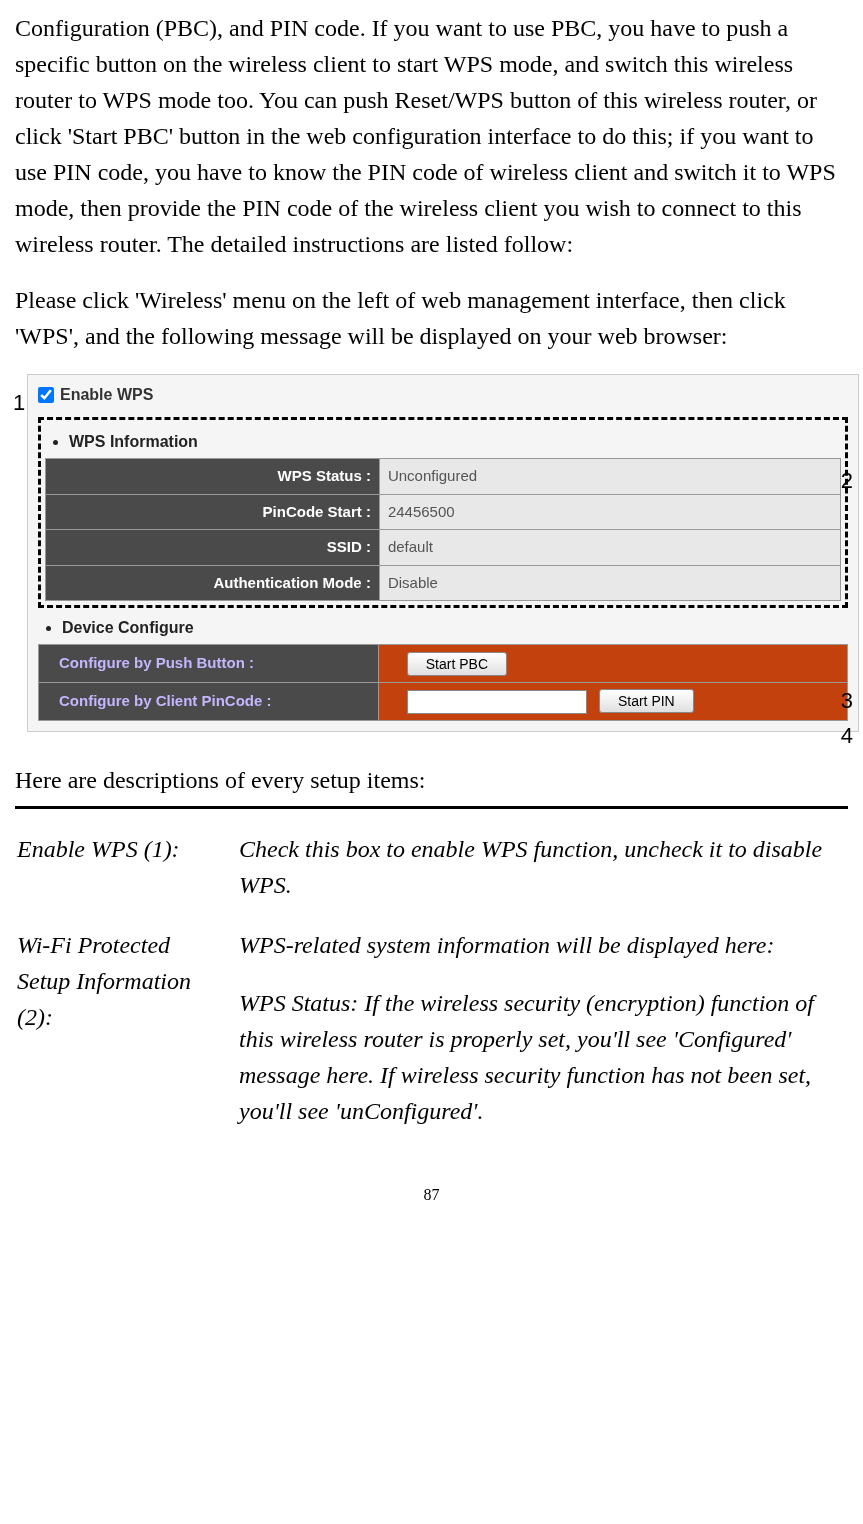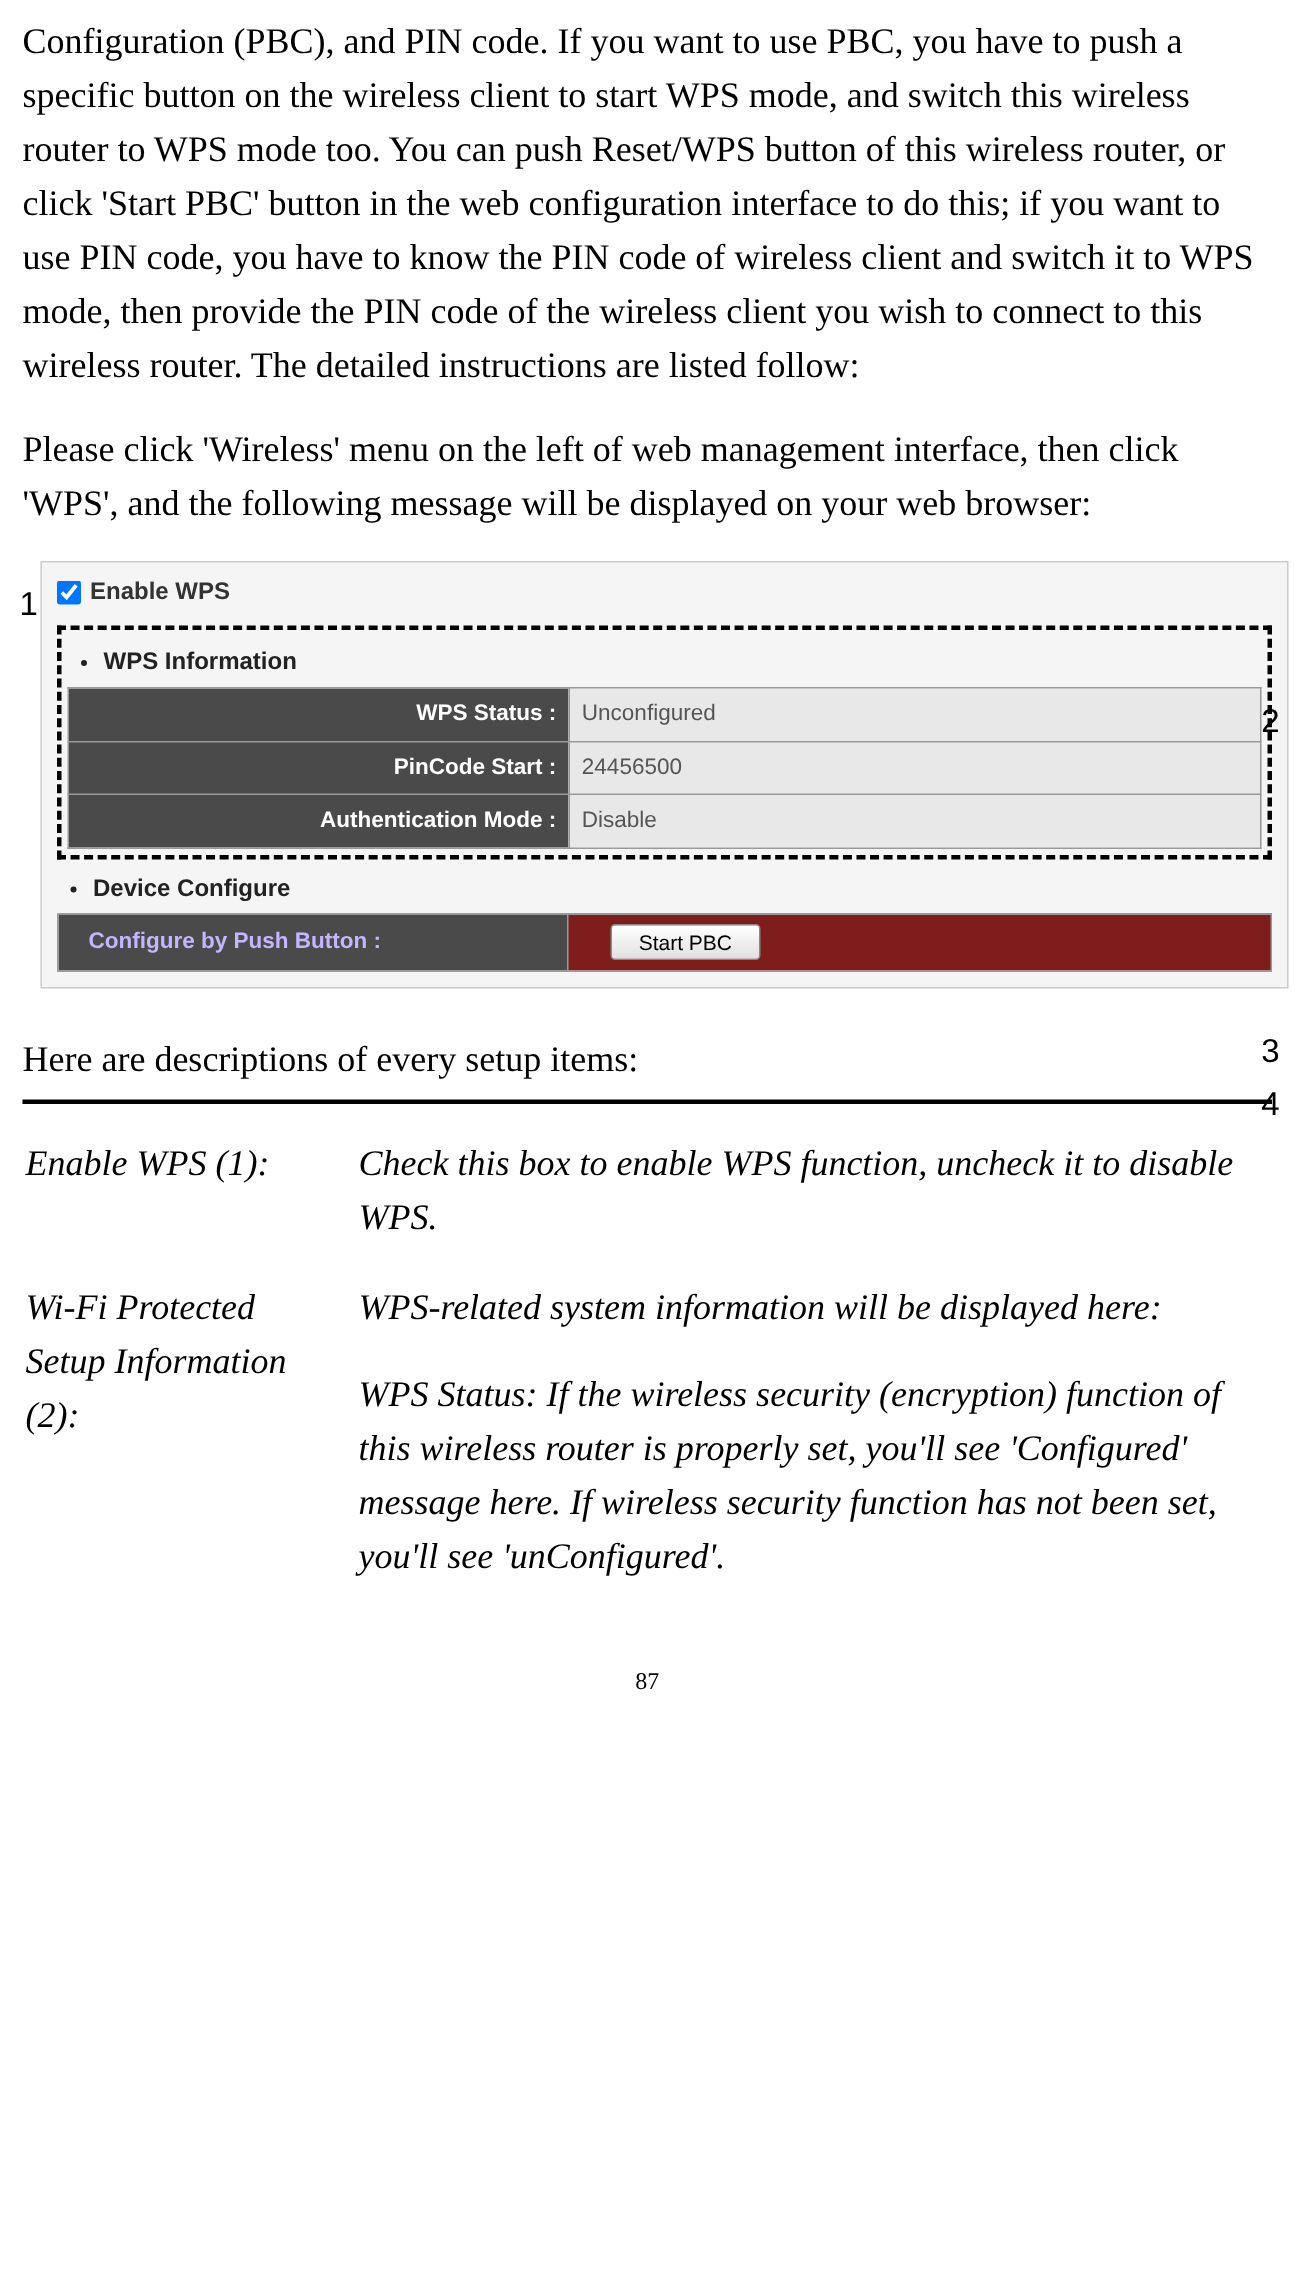--- a/index.html
+++ b/index.html
@@ -189,6 +189,10 @@
         <tr>
           <td class="label-cell">PinCode Start :</td>
           <td class="value-cell">24456500</td>
+        </tr>
+        <tr>
+          <td class="label-cell">SSID :</td>
+          <td class="value-cell">default</td>
         </tr>
         <tr>
           <td class="label-cell">Authentication Mode :</td>

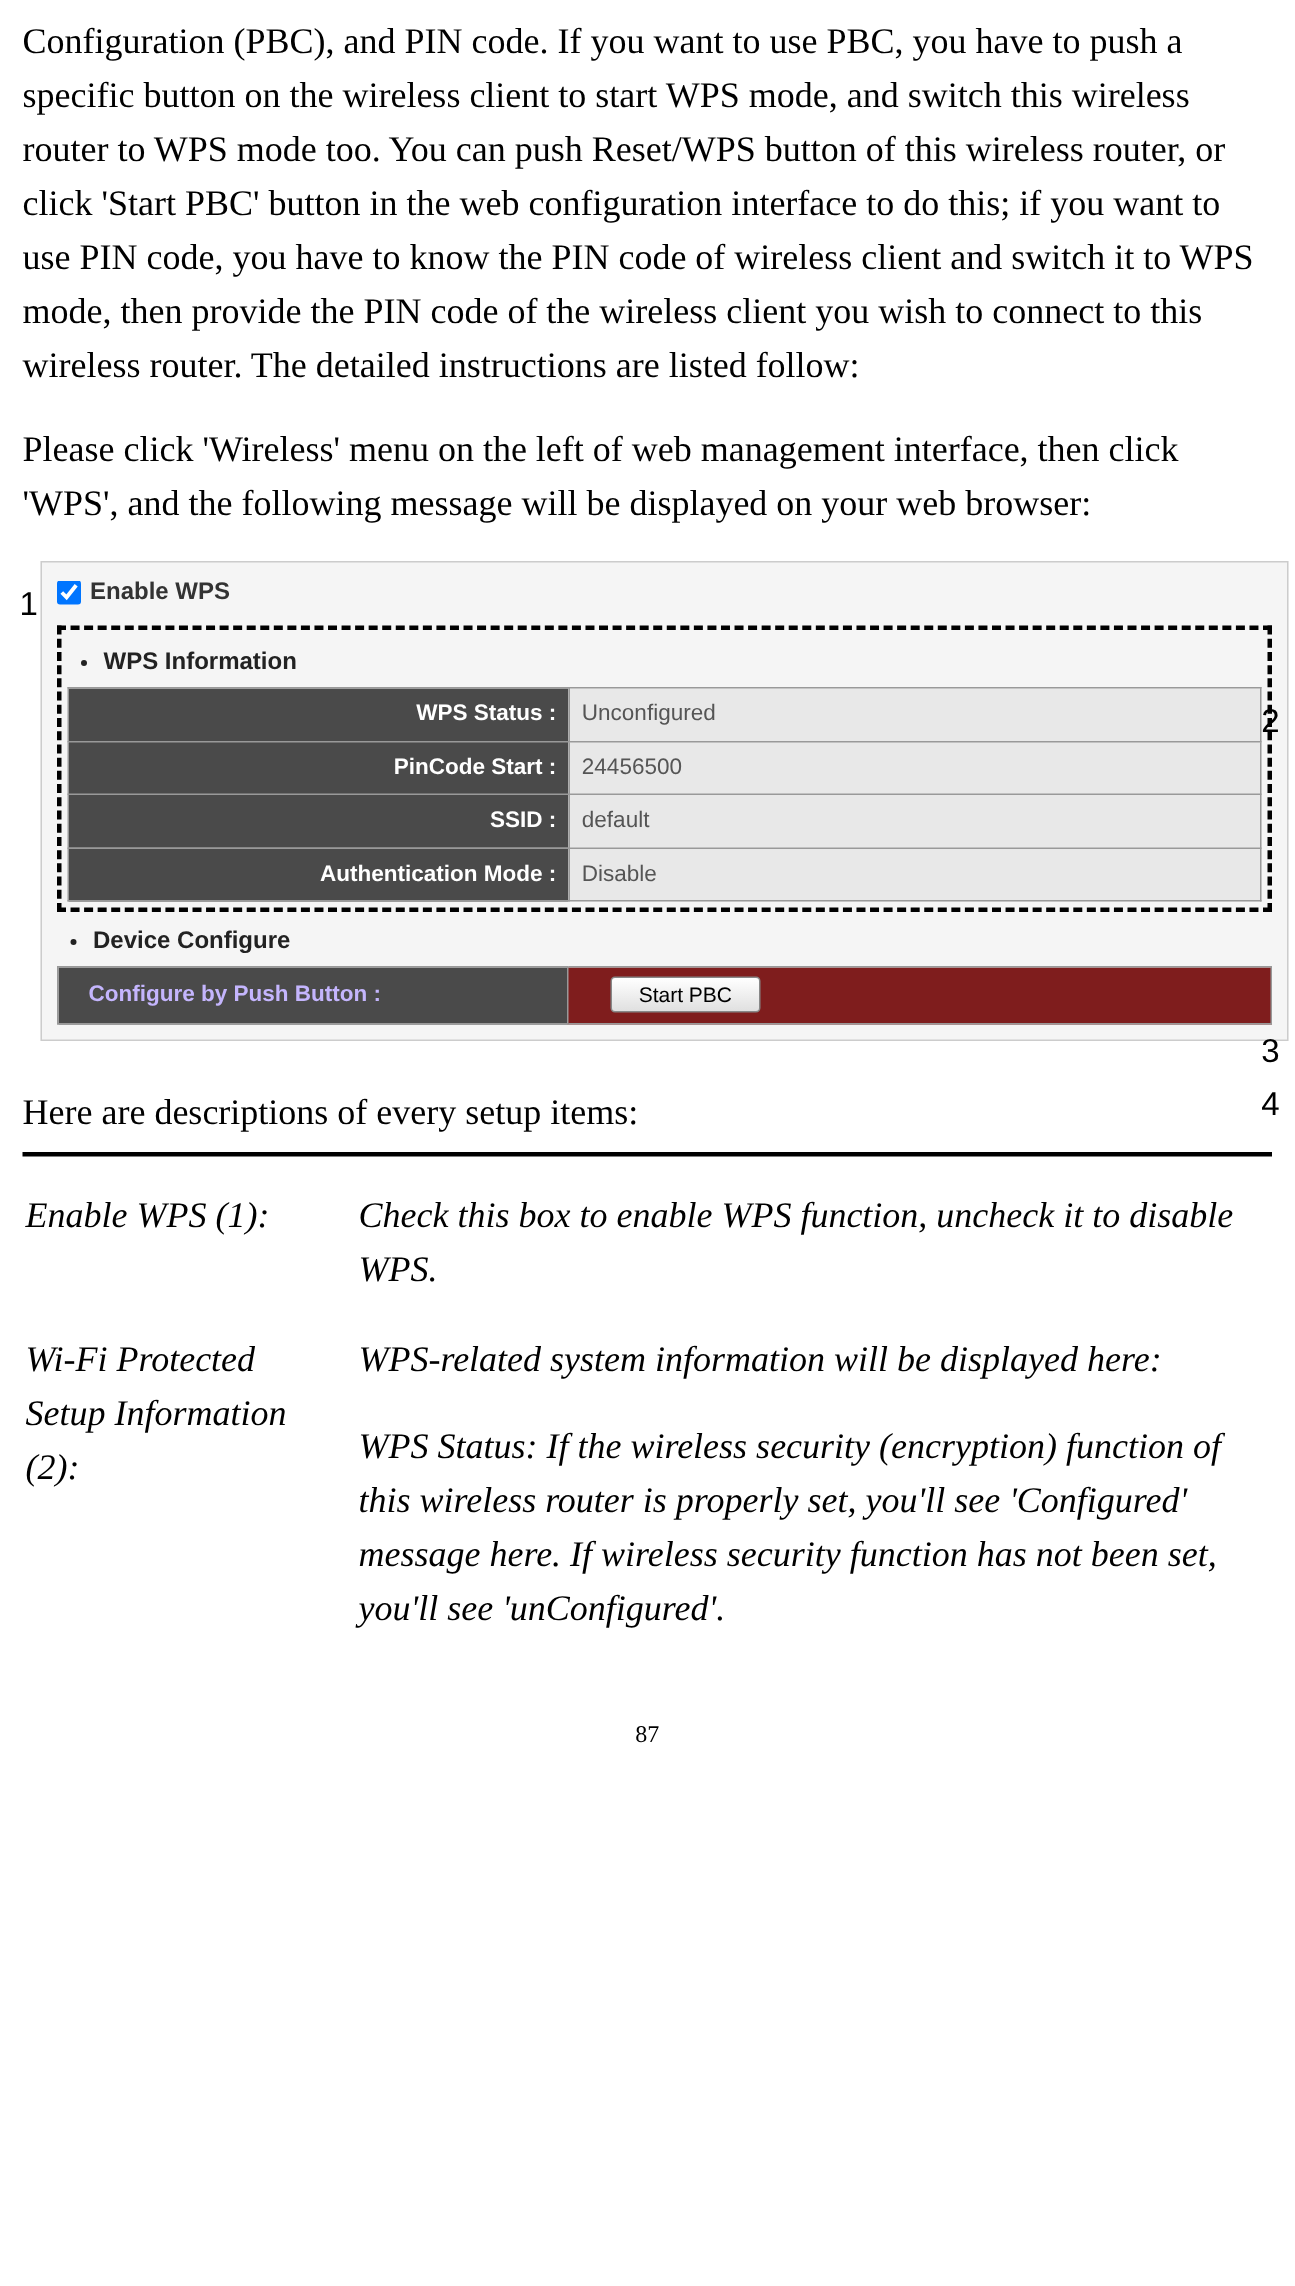--- a/index.html
+++ b/index.html
@@ -108,7 +108,7 @@
       padding-left: 20px;
     }
     .device-configure-table td.value-cell {
-      background: #7f1d1d;
+      background: #c2410c;
       padding-left: 28px;
     }
     .btn {

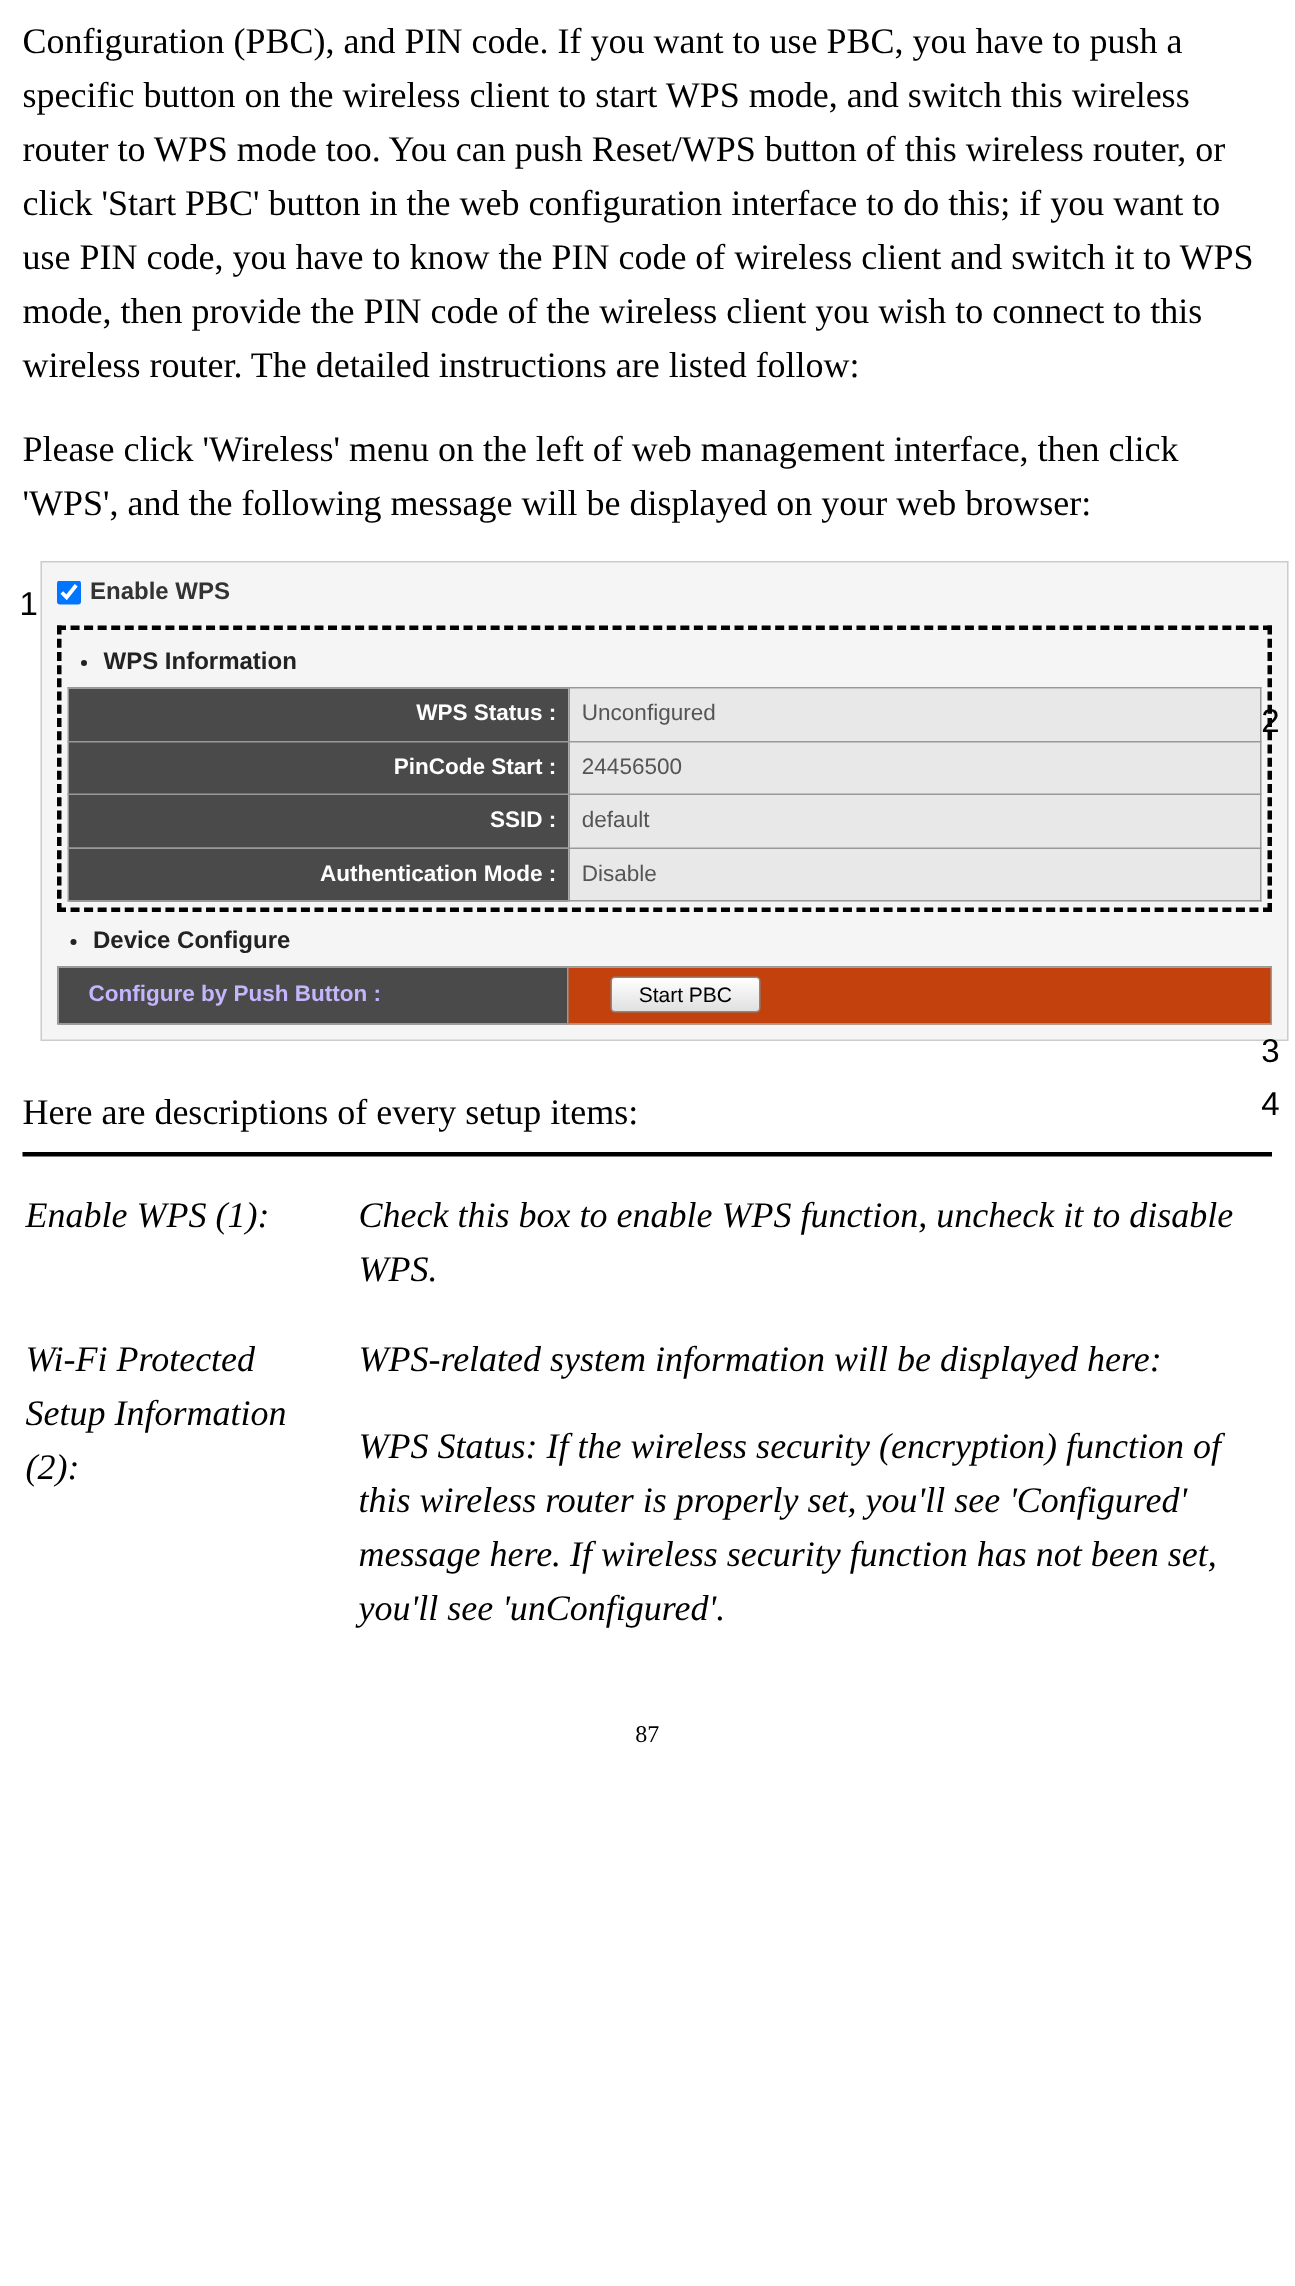--- a/index.html
+++ b/index.html
@@ -209,6 +209,13 @@
         <td class="label-cell">Configure by Push Button :</td>
         <td class="value-cell">
           <button class="btn">Start PBC</button>
+        </td>
+      </tr>
+      <tr>
+        <td class="label-cell">Configure by Client PinCode :</td>
+        <td class="value-cell">
+          <input type="text" class="pin-input" style="">
+          <button class="btn">Start PIN</button>
         </td>
       </tr>
     </tbody>

